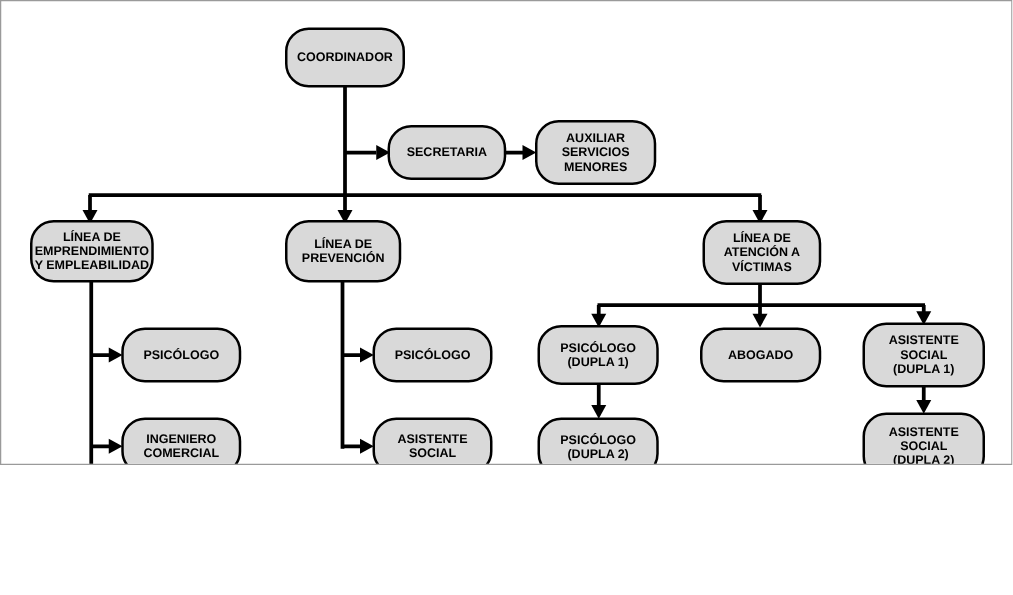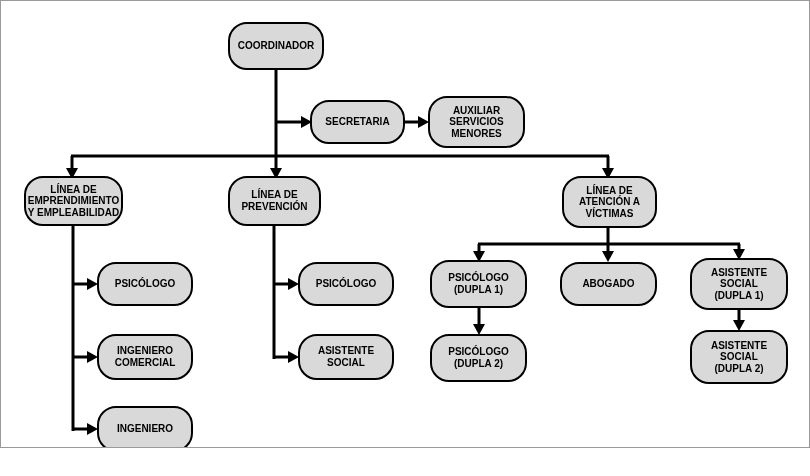--- a/index.html
+++ b/index.html
@@ -13,7 +13,7 @@
   #chart-root {
     position: relative;
     width: 810px;
-    height: 448px;
+    height: 372px;
     background: #ffffff;
     border: 1px solid #9a9a9a;
     box-sizing: border-box;

